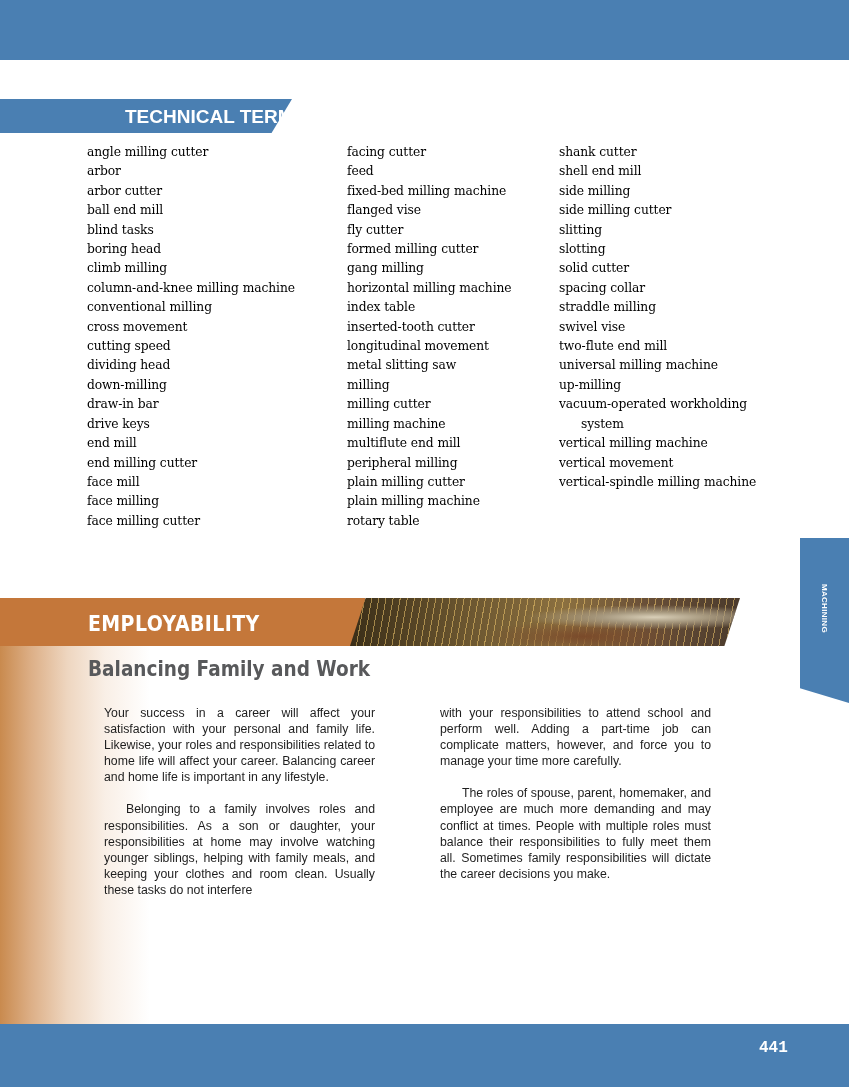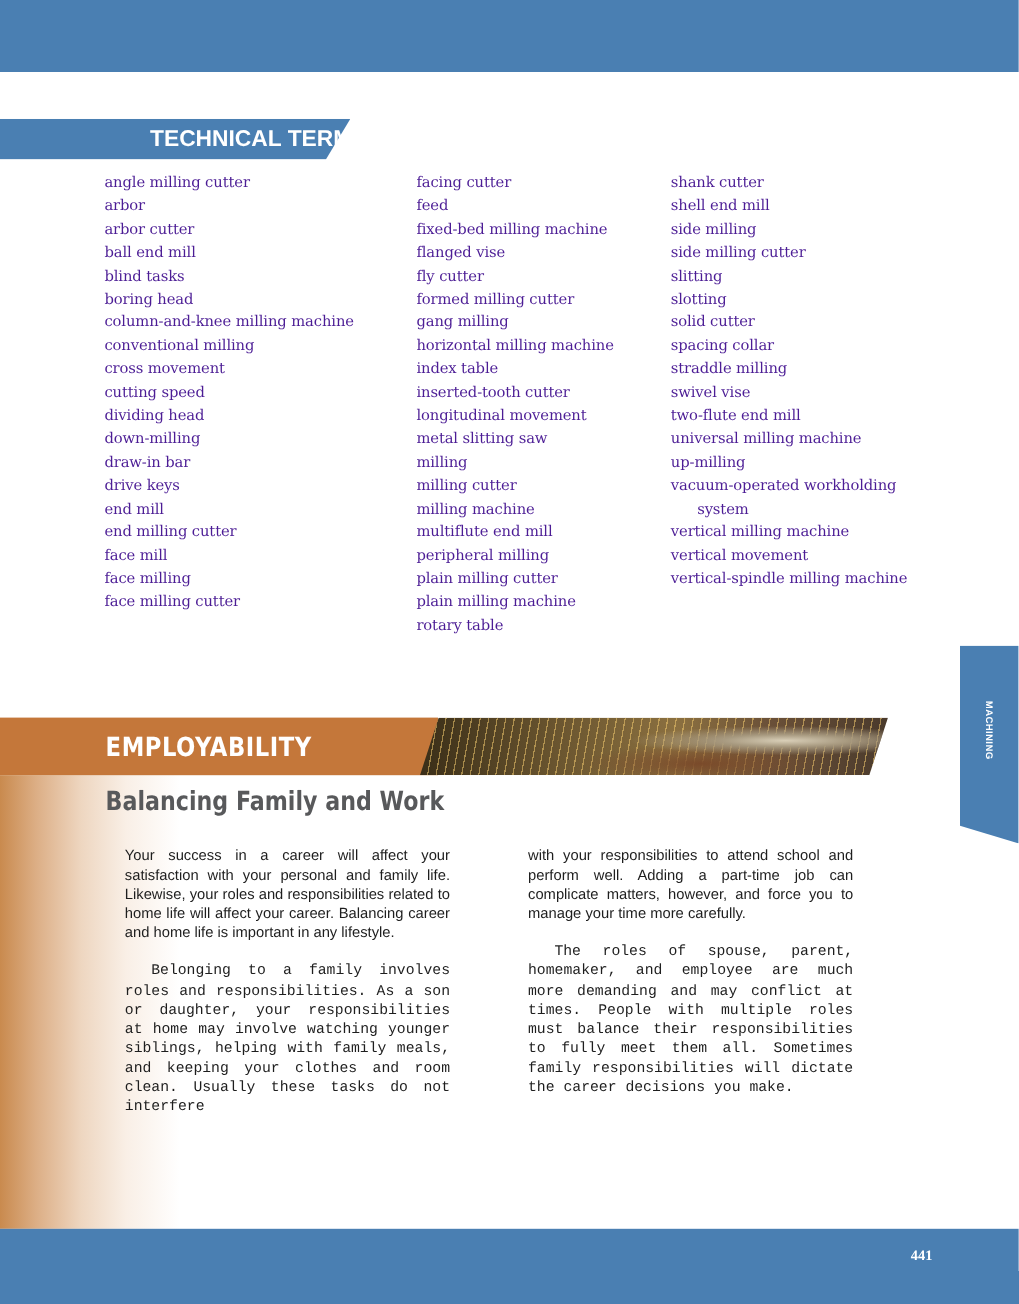--- a/index.html
+++ b/index.html
@@ -25,7 +25,7 @@
     .terms-col {
       position: absolute; top: 143px;
       font-family: "DejaVu Serif", serif; font-size: 13px;
-      color: #4c1d95; line-height: 19.4px;
+      color: #000000; line-height: 19.4px;
     }
     .terms-col .term { white-space: nowrap; }
     .terms-col .term .cont { display: block; padding-left: 22px; }

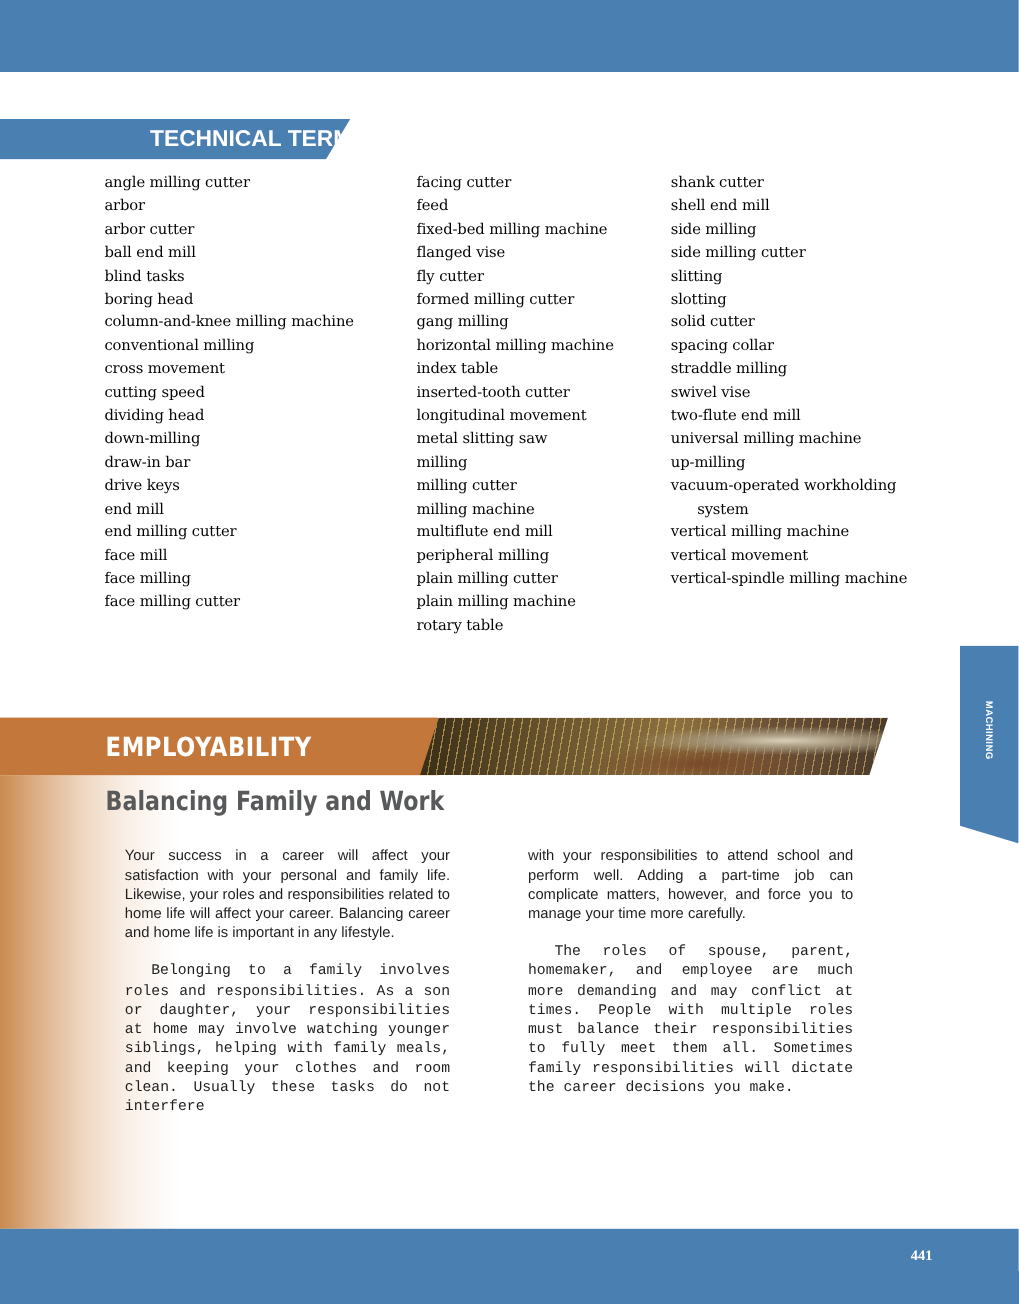--- a/index.html
+++ b/index.html
@@ -114,6 +114,7 @@
   <div class="term">ball end mill</div>
   <div class="term">blind tasks</div>
   <div class="term">boring head</div>
+  <div class="term">climb milling</div>
   <div class="term">column-and-knee milling machine</div>
   <div class="term">conventional milling</div>
   <div class="term">cross movement</div>

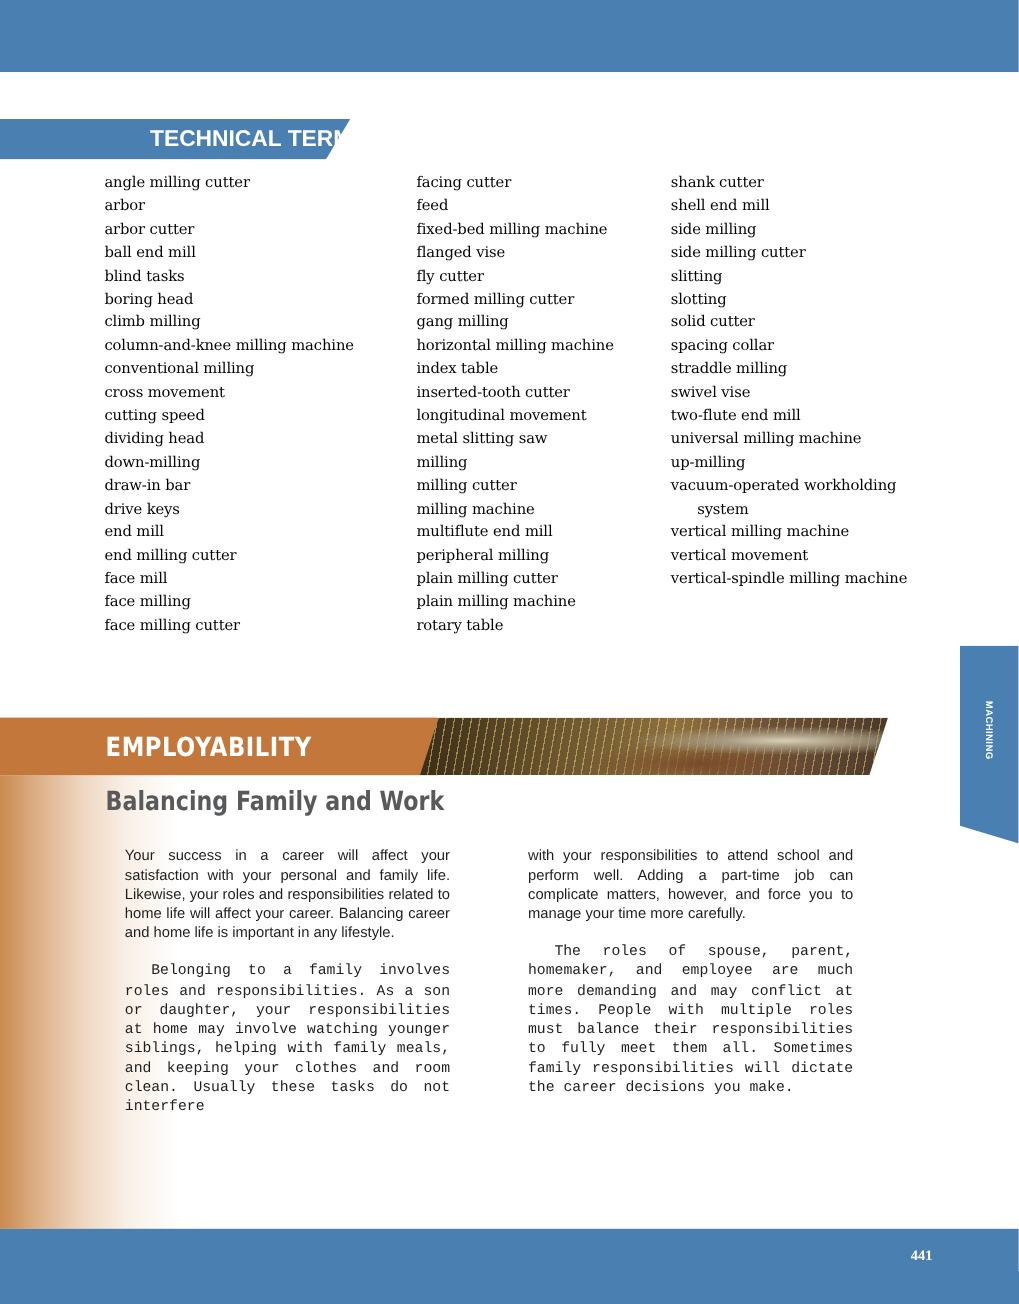--- a/index.html
+++ b/index.html
@@ -85,7 +85,7 @@
       line-height: 16.1px; color: #1e1e1e; text-align: justify;
     }
     .body-col p { margin: 16px; text-indent: 0; }
-    .body-col p.indent { text-indent: 22px; font-family: Liberation Mono, monospace; }
+    .body-col p.indent { text-indent: 22px; }
     .body-left { left: 88px; }
     .body-right { left: 424px; }
 

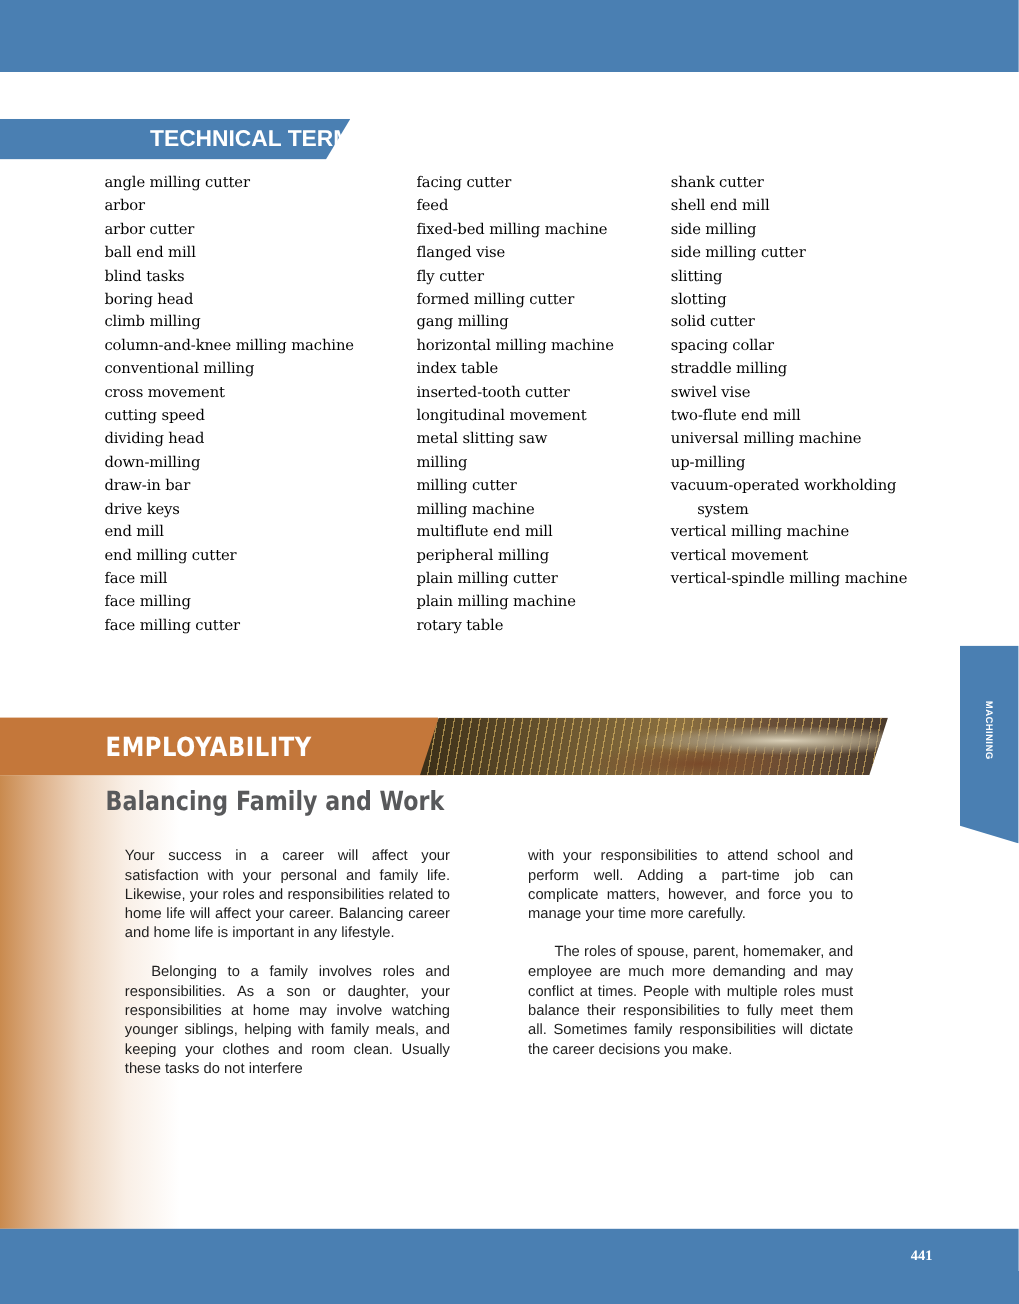--- a/index.html
+++ b/index.html
@@ -95,8 +95,8 @@
     }
     .page-number {
       position: absolute; left: 759px; top: 1039px;
-      font-family: Liberation Serif, serif; font-weight: bold;
-      font-size: 12px; color: #ffffff; text-align: center;
+      font-family: Liberation Mono, monospace; font-weight: bold;
+      font-size: 16px; color: #ffffff; text-align: center;
     }
   </style>
 </head>

